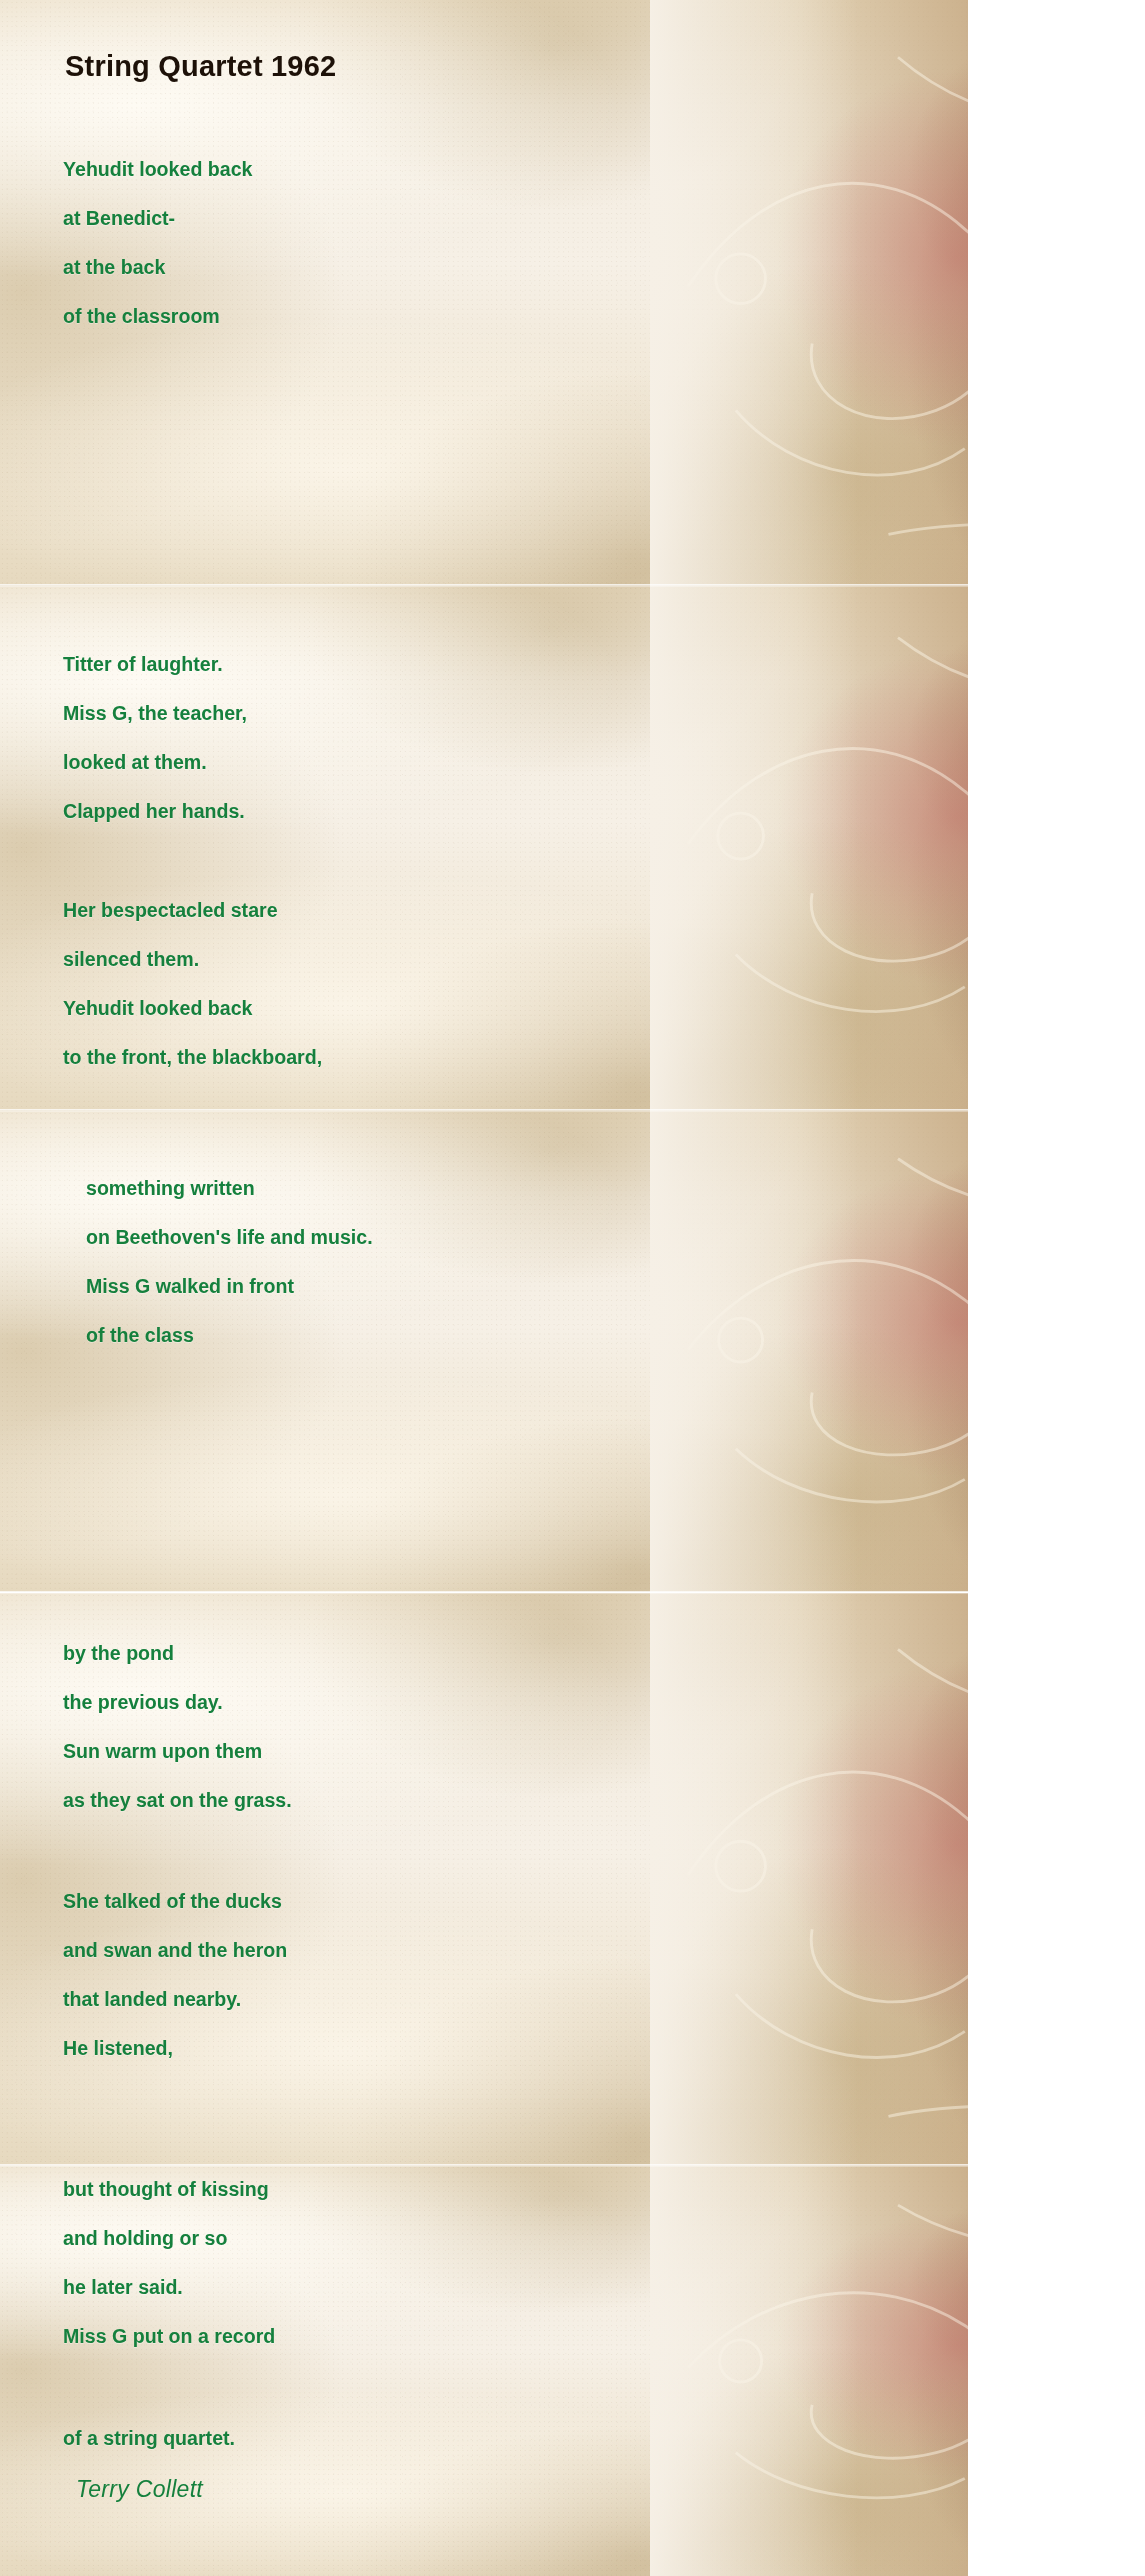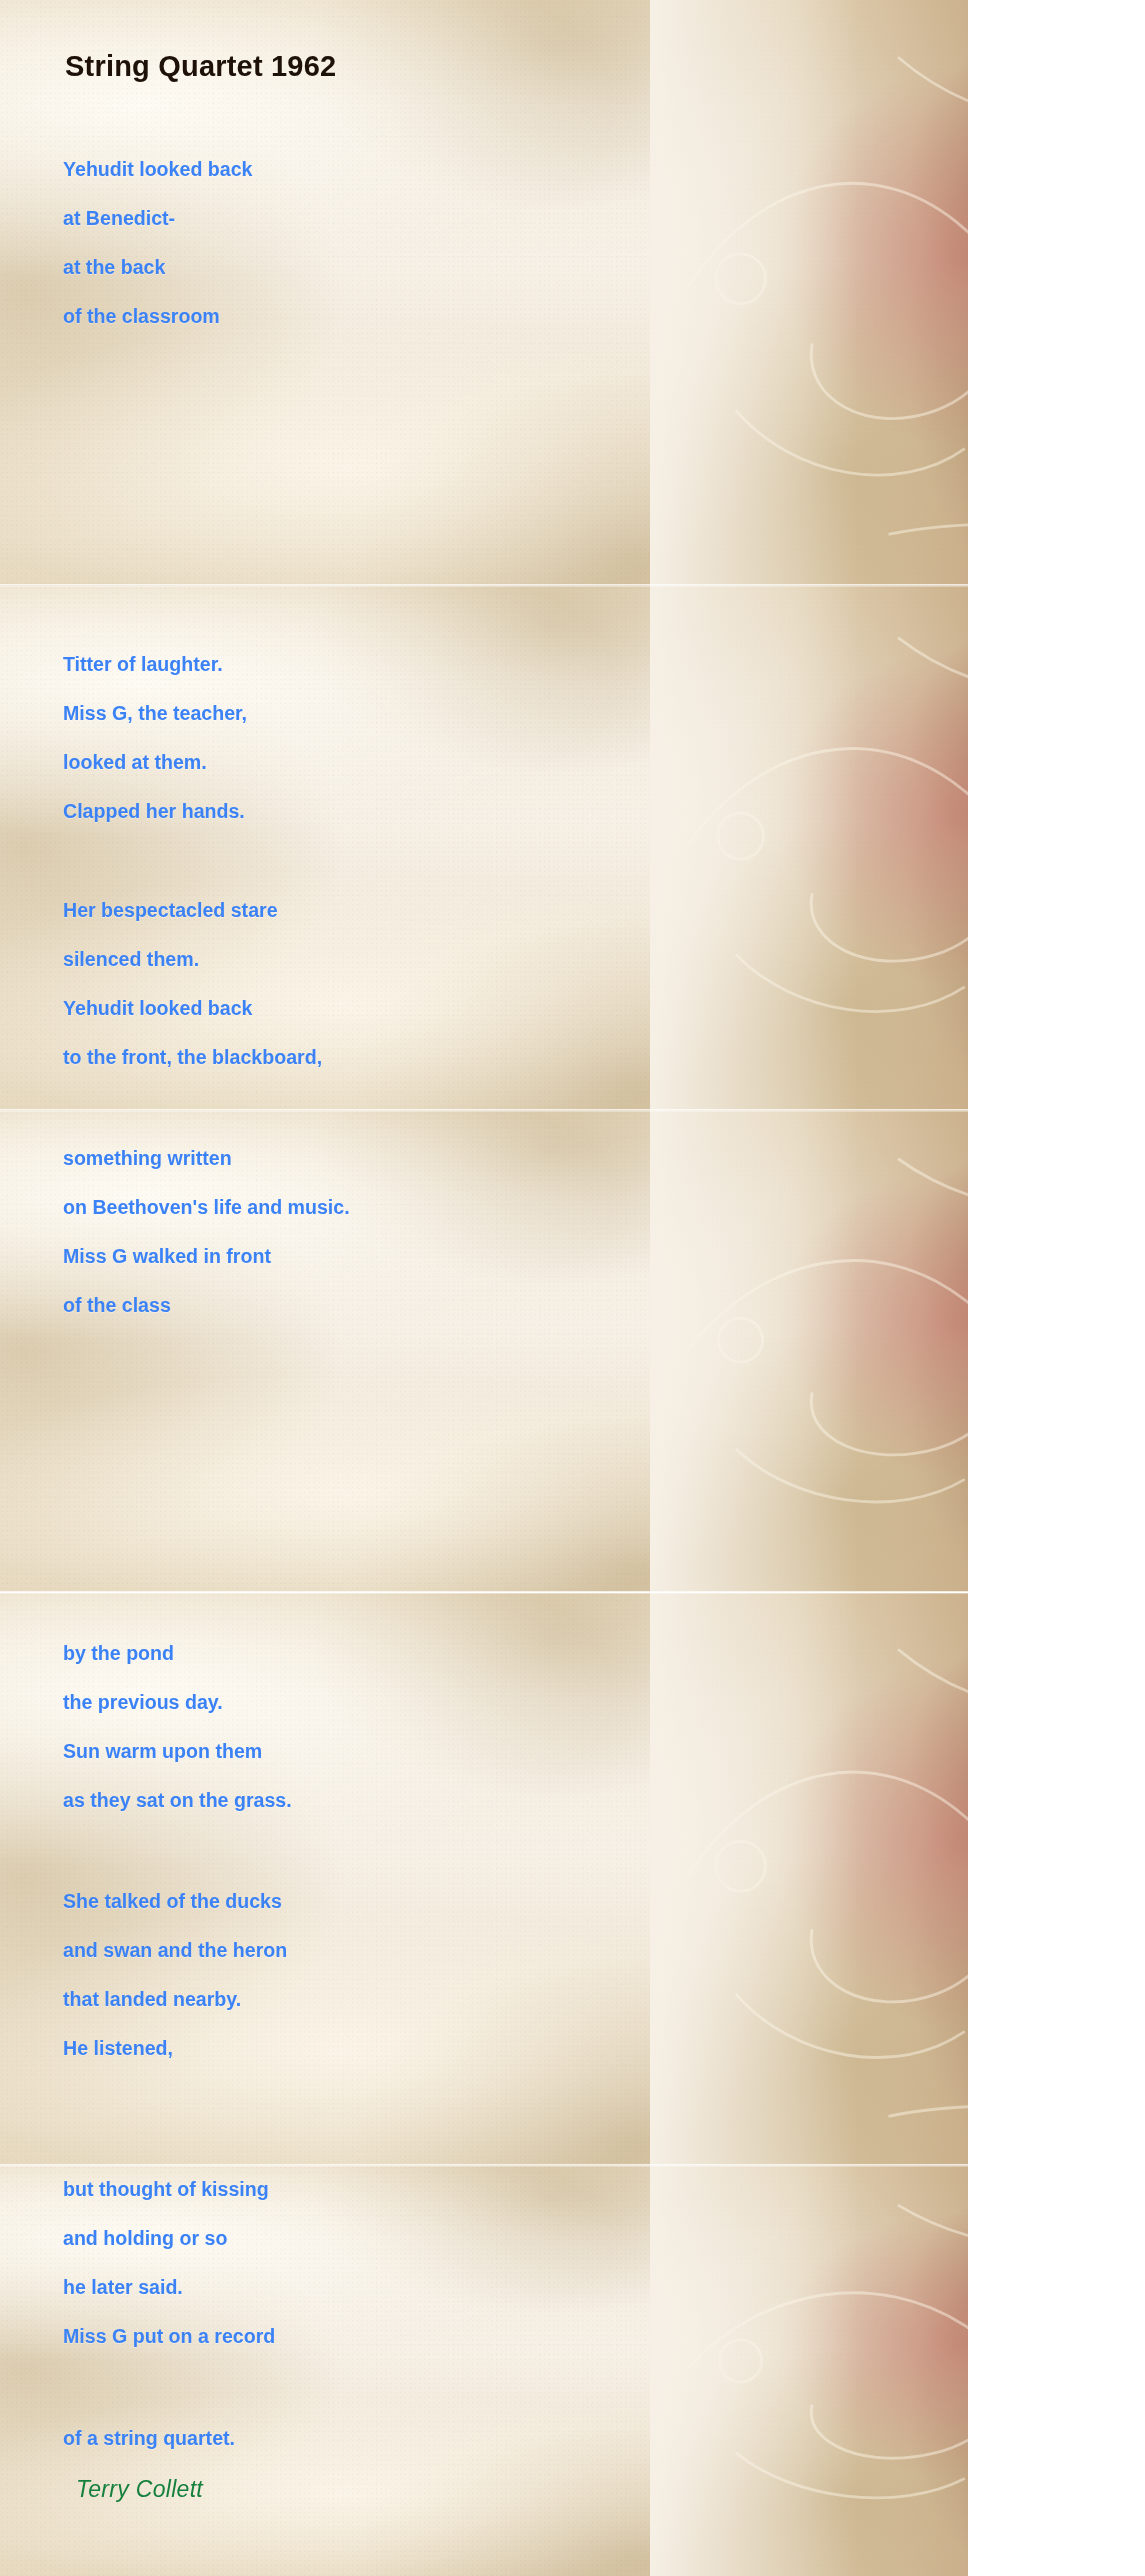--- a/index.html
+++ b/index.html
@@ -104,7 +104,7 @@
   .stanza {
     position: absolute;
     left: 63px;
-    color: #3b82f6;
+    color: #15803d;
     font-size: 19.6px;
     font-weight: bold;
     line-height: 49px;

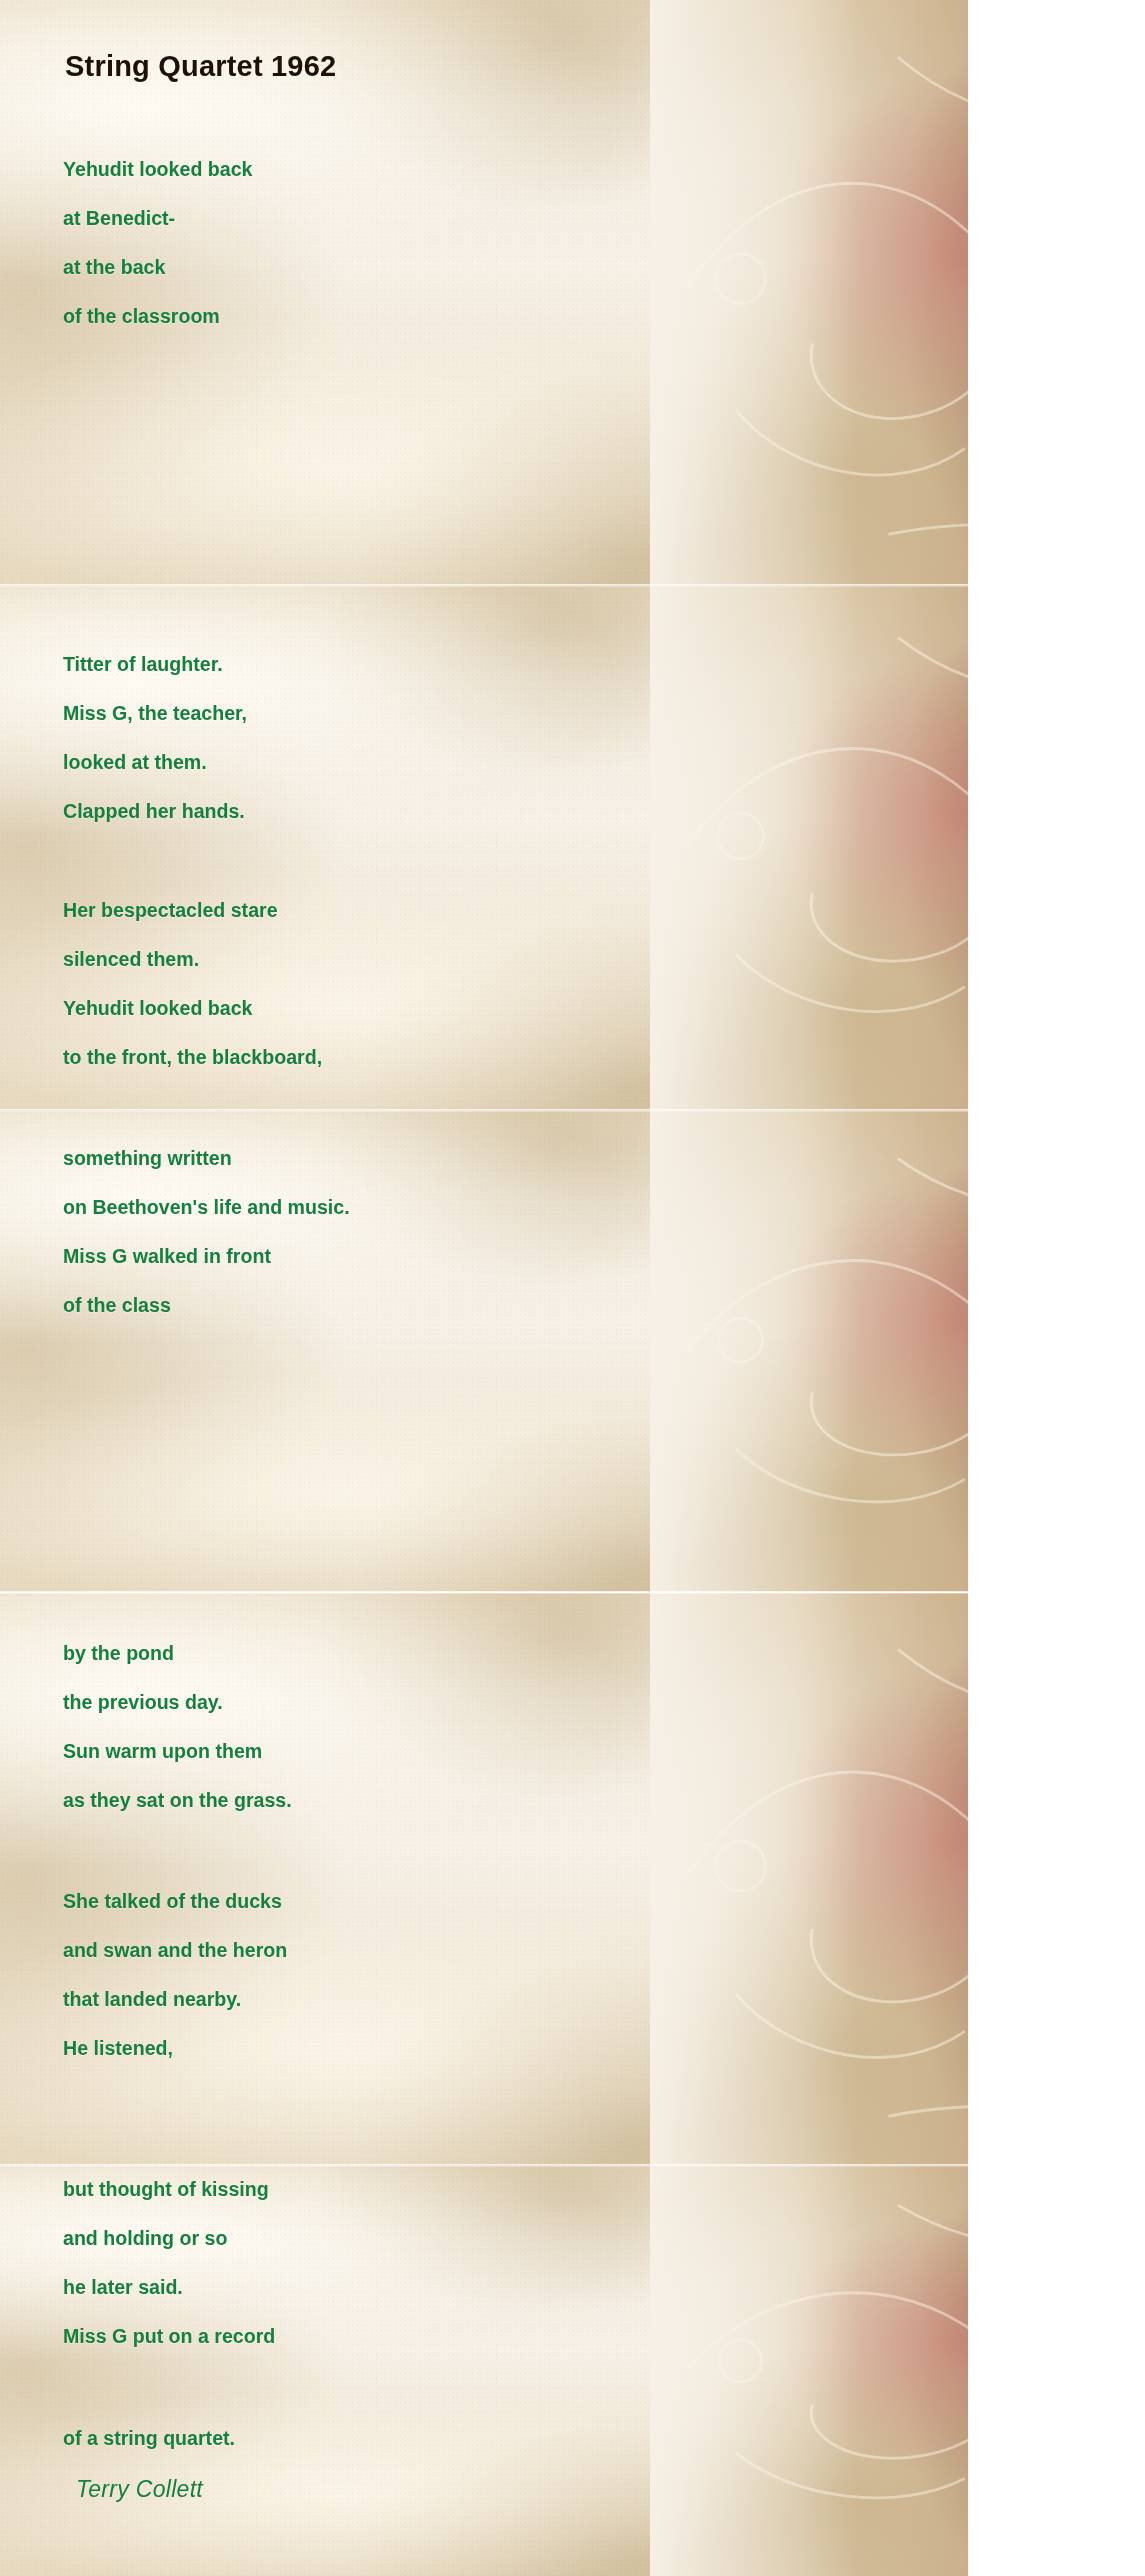--- a/index.html
+++ b/index.html
@@ -278,7 +278,7 @@
 silenced them.
 Yehudit looked back
 to the front, the blackboard,</div>
-    <div class="stanza" style="top:1134px;">something written
+    <div class="stanza" style="top:1164px;margin-left:23px;">something written
 on Beethoven's life and music.
 Miss G walked in front
 of the class</div>

